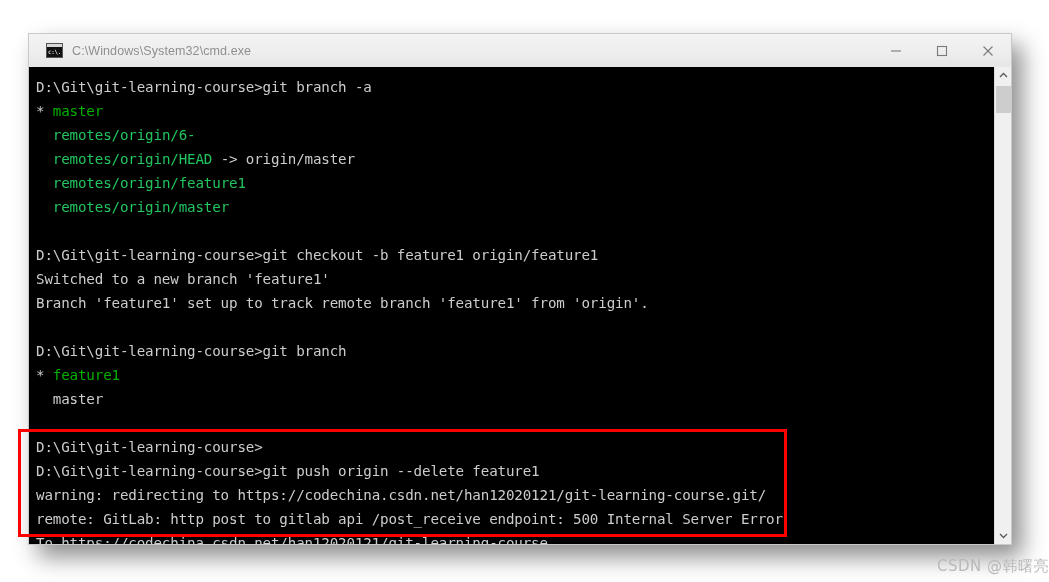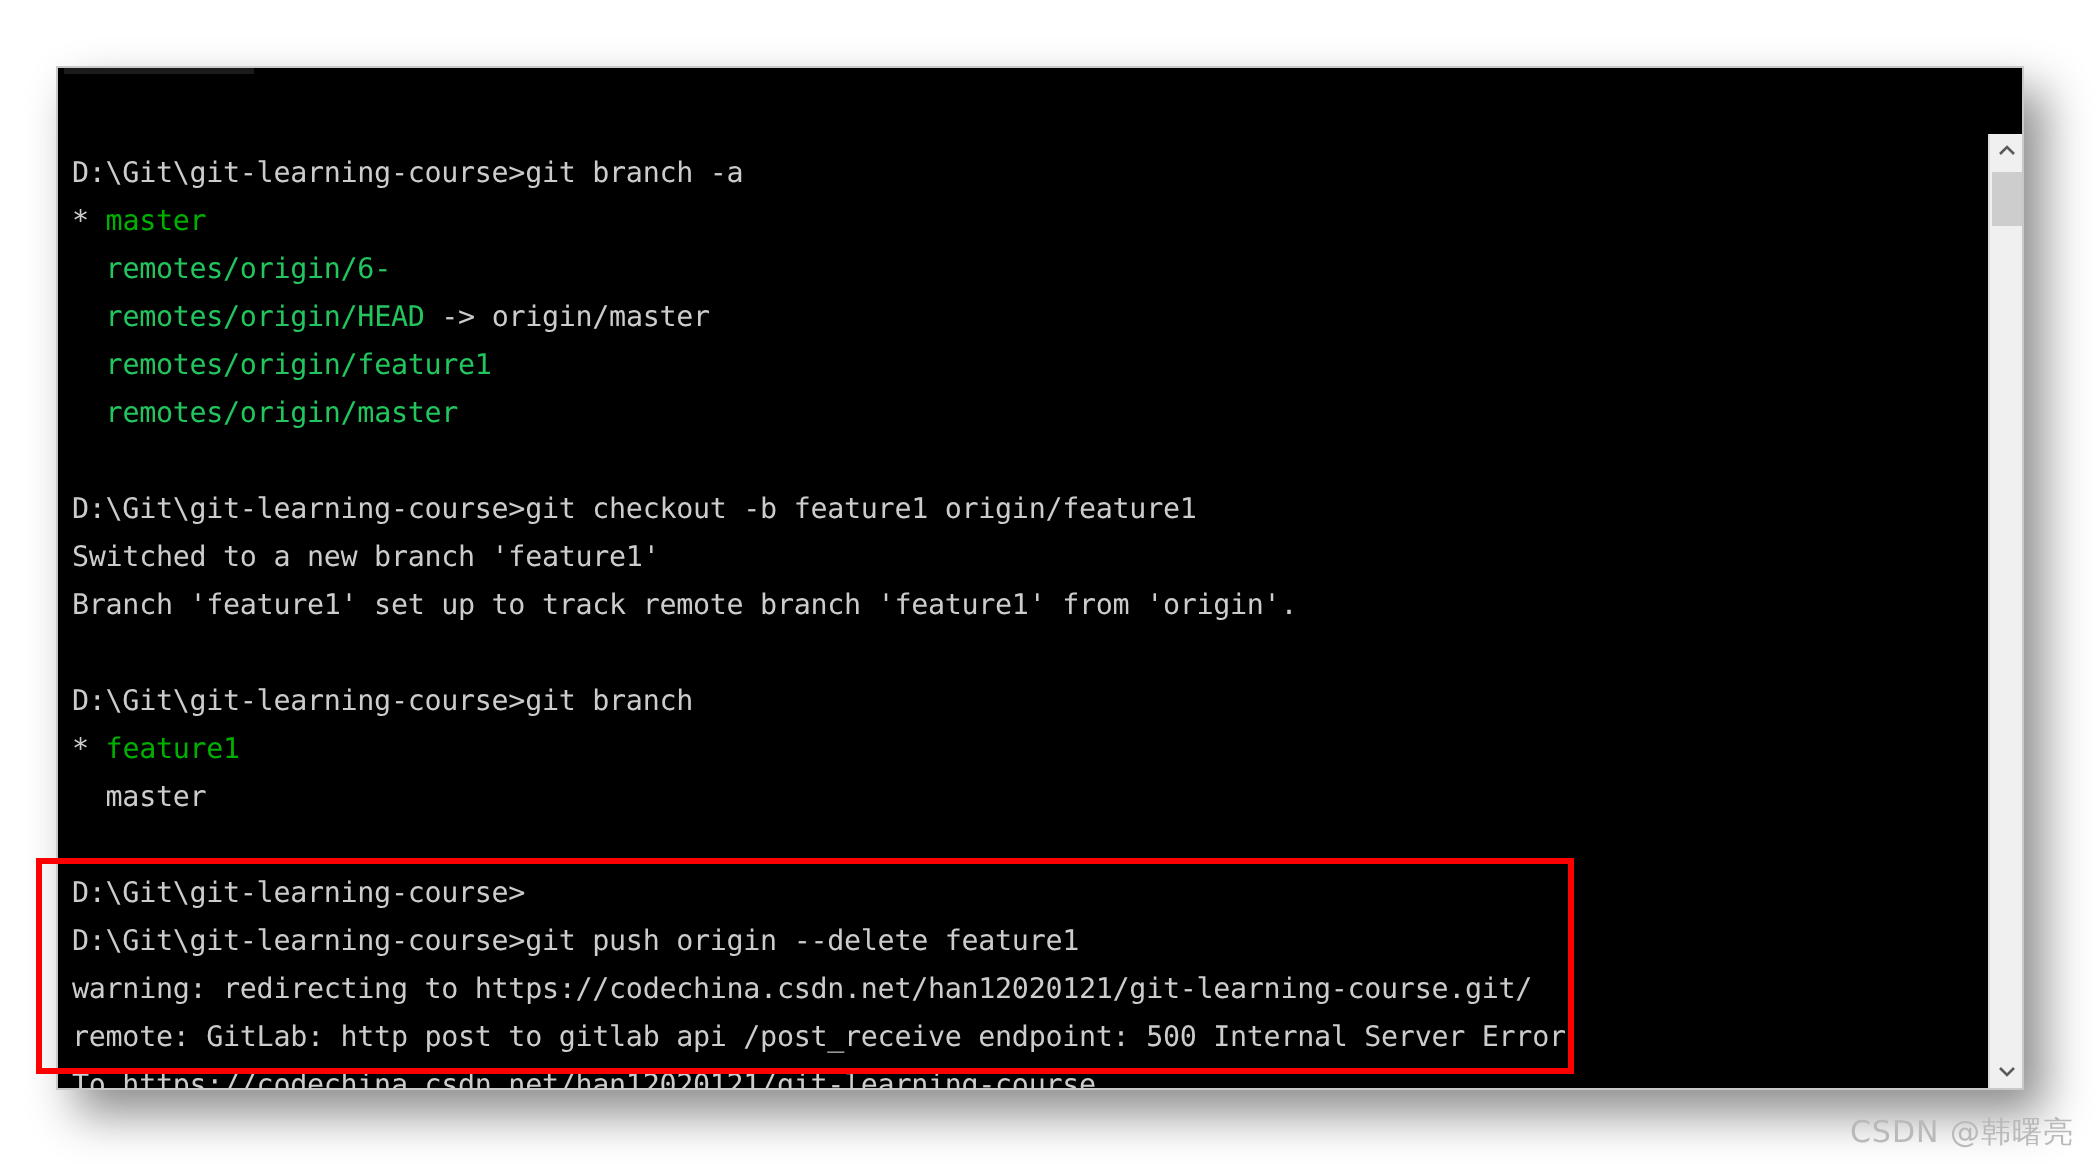--- a/index.html
+++ b/index.html
@@ -209,6 +209,29 @@
 
   <div id="titlebar-tab-edge"></div>
 
+  <div id="titlebar">
+    <div id="cmd-icon"></div>
+    <div id="titlebar-title">C:\Windows\System32\cmd.exe</div>
+
+    <div id="window-controls">
+      <div class="win-ctrl">
+        <svg width="12" height="12" viewBox="0 0 12 12" aria-hidden="true">
+          <line x1="1" y1="6" x2="11" y2="6" stroke="currentColor" stroke-width="1.1"></line>
+        </svg>
+      </div>
+      <div class="win-ctrl">
+        <svg width="12" height="12" viewBox="0 0 12 12" aria-hidden="true">
+          <rect x="1.5" y="1.5" width="9" height="9" fill="none" stroke="currentColor" stroke-width="1.1"></rect>
+        </svg>
+      </div>
+      <div class="win-ctrl">
+        <svg width="12" height="12" viewBox="0 0 12 12" aria-hidden="true">
+          <line x1="1.5" y1="1.5" x2="10.5" y2="10.5" stroke="currentColor" stroke-width="1.1"></line>
+          <line x1="10.5" y1="1.5" x2="1.5" y2="10.5" stroke="currentColor" stroke-width="1.1"></line>
+        </svg>
+      </div>
+    </div>
+  </div>
 
   <div id="terminal-body">
     <div id="terminal-text"><div class="ln"><span class="c-white">D:\Git\git-learning-course&gt;git branch -a</span></div><div class="ln"><span class="c-white">* </span><span class="c-green">master</span></div><div class="ln"><span class="c-white">  </span><span class="c-red">remotes/origin/6-</span></div><div class="ln"><span class="c-white">  </span><span class="c-red">remotes/origin/HEAD</span><span class="c-white"> -&gt; origin/master</span></div><div class="ln"><span class="c-white">  </span><span class="c-red">remotes/origin/feature1</span></div><div class="ln"><span class="c-white">  </span><span class="c-red">remotes/origin/master</span></div><div class="ln"><span class="c-white"></span></div><div class="ln"><span class="c-white">D:\Git\git-learning-course&gt;git checkout -b feature1 origin/feature1</span></div><div class="ln"><span class="c-white">Switched to a new branch 'feature1'</span></div><div class="ln"><span class="c-white">Branch 'feature1' set up to track remote branch 'feature1' from 'origin'.</span></div><div class="ln"><span class="c-white"></span></div><div class="ln"><span class="c-white">D:\Git\git-learning-course&gt;git branch</span></div><div class="ln"><span class="c-white">* </span><span class="c-green">feature1</span></div><div class="ln"><span class="c-white">  master</span></div><div class="ln"><span class="c-white"></span></div><div class="ln"><span class="c-white">D:\Git\git-learning-course&gt;</span></div><div class="ln"><span class="c-white">D:\Git\git-learning-course&gt;git push origin --delete feature1</span></div><div class="ln"><span class="c-white">warning: redirecting to https://codechina.csdn.net/han12020121/git-learning-course.git/</span></div><div class="ln"><span class="c-white">remote: GitLab: http post to gitlab api /post_receive endpoint: 500 Internal Server Error</span></div><div class="ln"><span class="c-white">To https://codechina.csdn.net/han12020121/git-learning-course</span></div></div>

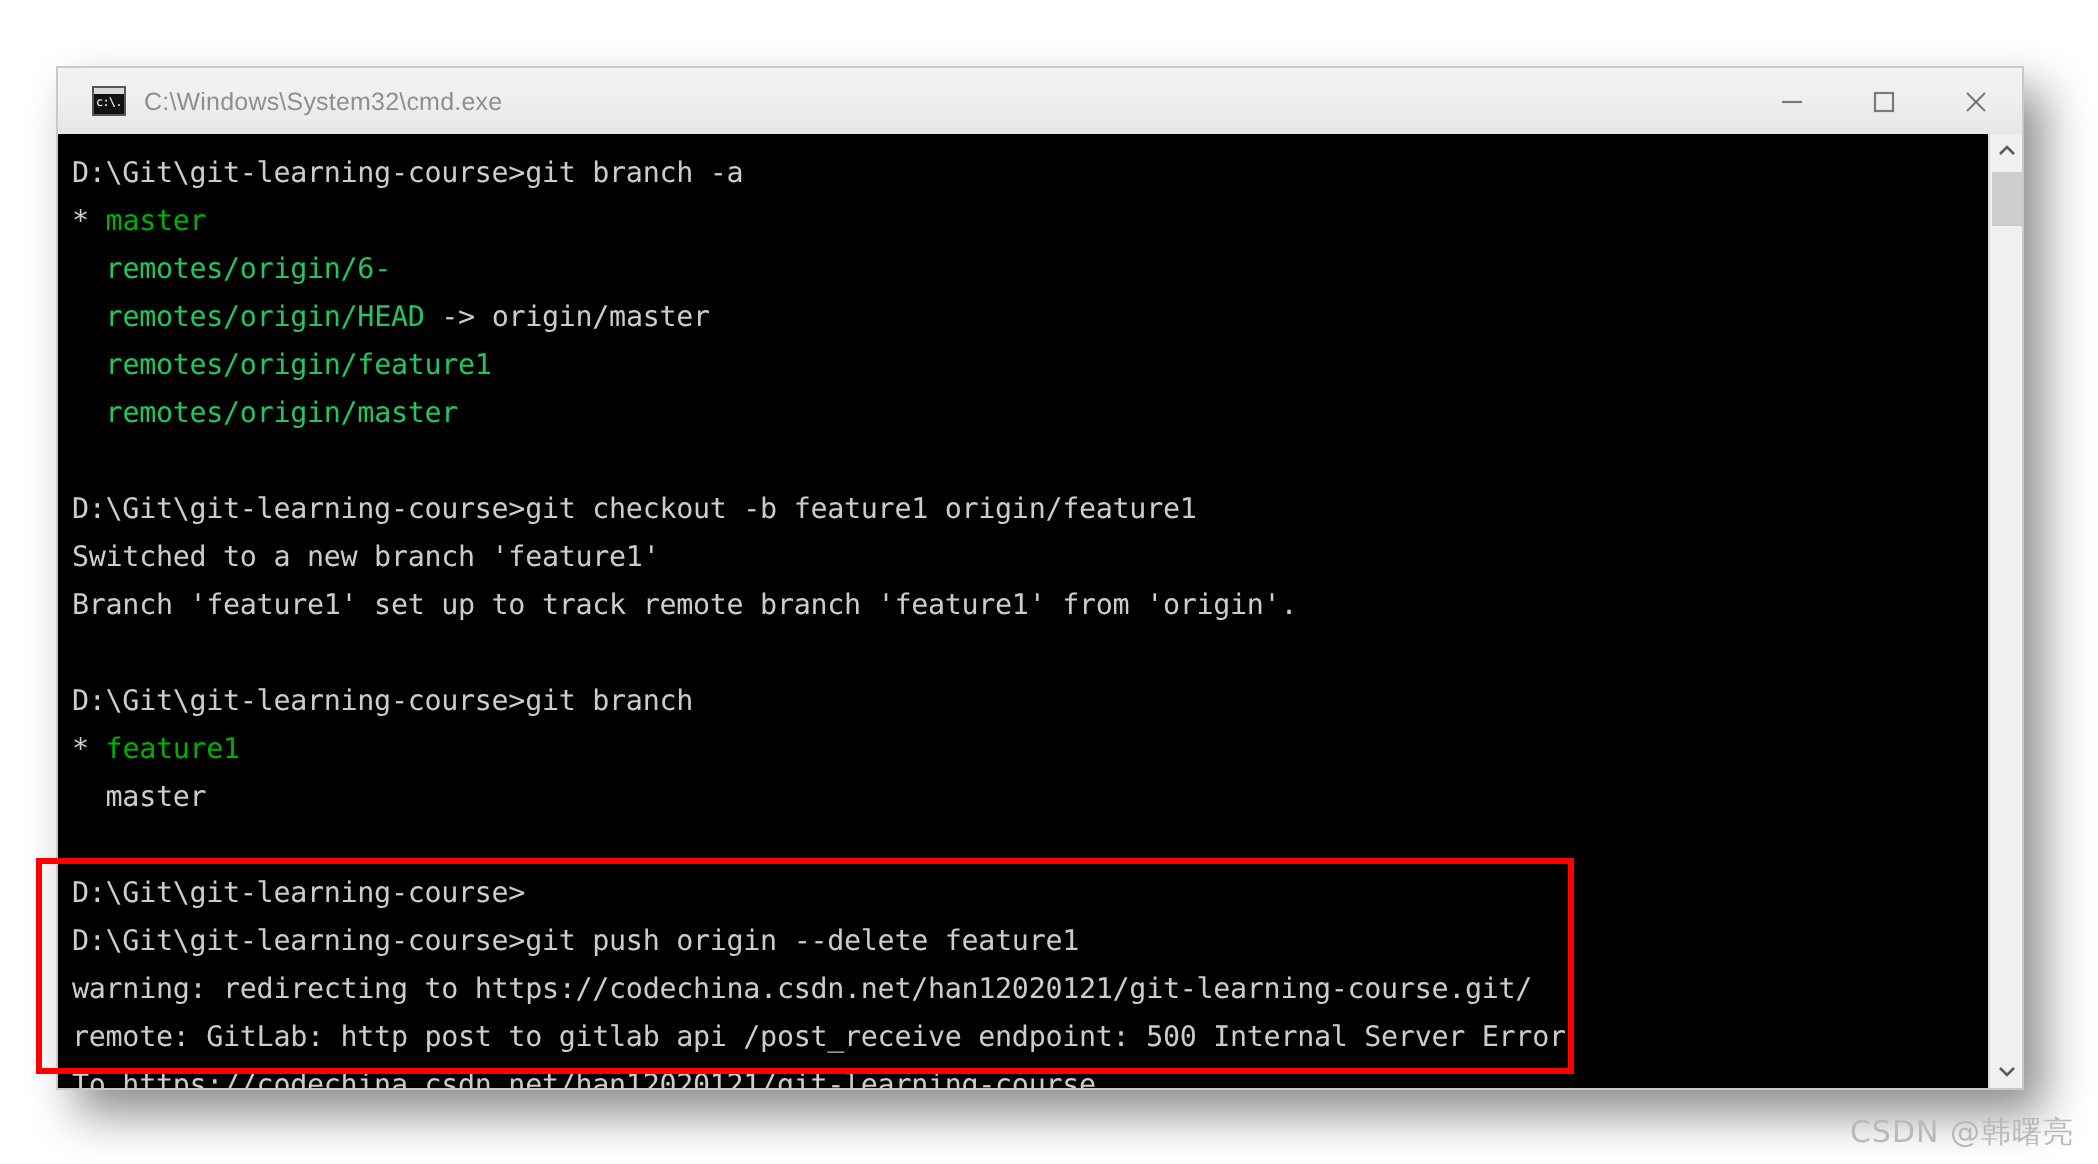--- a/index.html
+++ b/index.html
@@ -190,7 +190,7 @@
   
   #watermark {
     position: absolute;
-    right: 12px;
+    right: 0;
     bottom: 6px;
     font-family: "DejaVu Sans", sans-serif;
     font-size: 15px;

